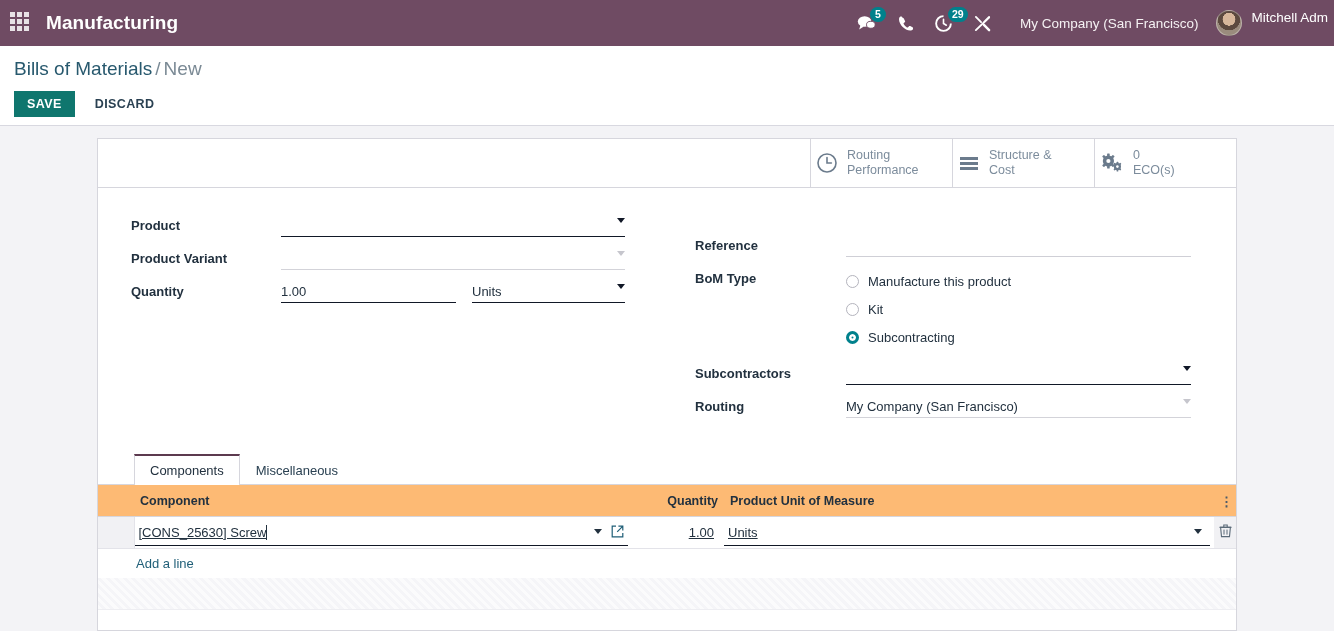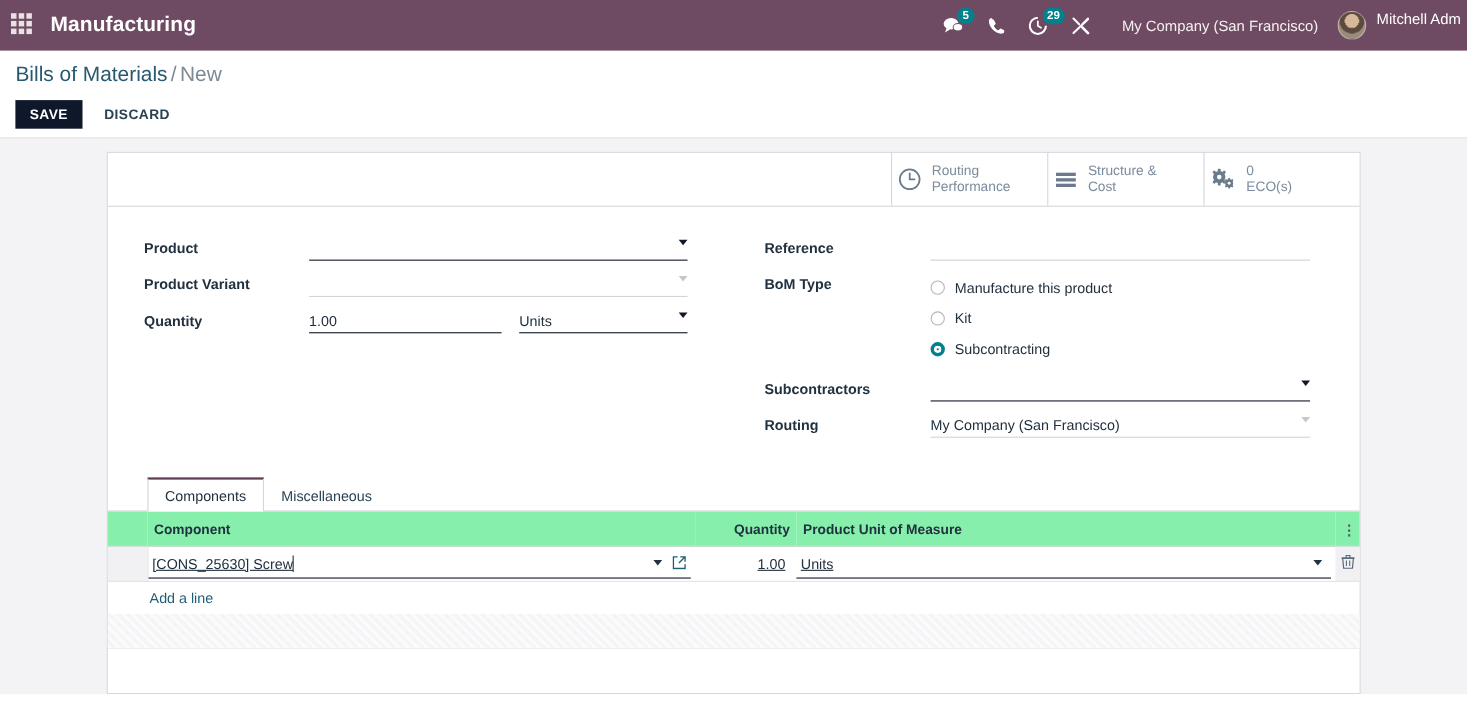--- a/index.html
+++ b/index.html
@@ -106,7 +106,7 @@
   #breadcrumb .crumb-active { color: #7b8a95; margin-top: 41px; }
   #cp-buttons { margin-top: 9px; display: flex; align-items: center; }
   #save-btn {
-    background: #0f172a;
+    background: #0f766e;
     color: #ffffff;
     border: none;
     font-family: inherit;

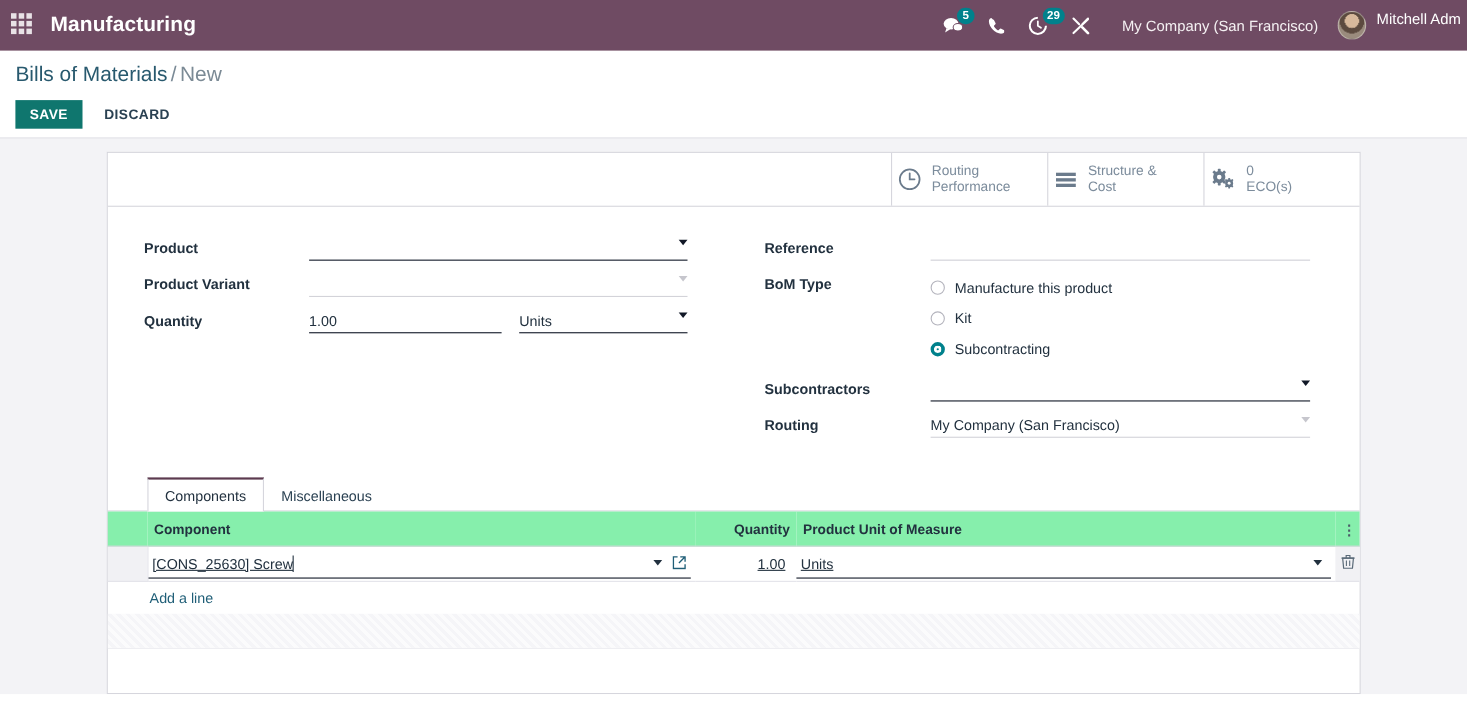--- a/index.html
+++ b/index.html
@@ -170,7 +170,7 @@
     padding: 26px 0 0 0;
   }
   .fgroup { width: 50%; padding-left: 33px; }
-  .fgroup.right { padding-left: 28px; }
+  .fgroup.right { padding-left: 28px; margin-top: 20px; }
   .frow { display: flex; align-items: flex-start; margin-bottom: 5px; min-height: 28px; }
   .flabel {
     font-size: 13px;

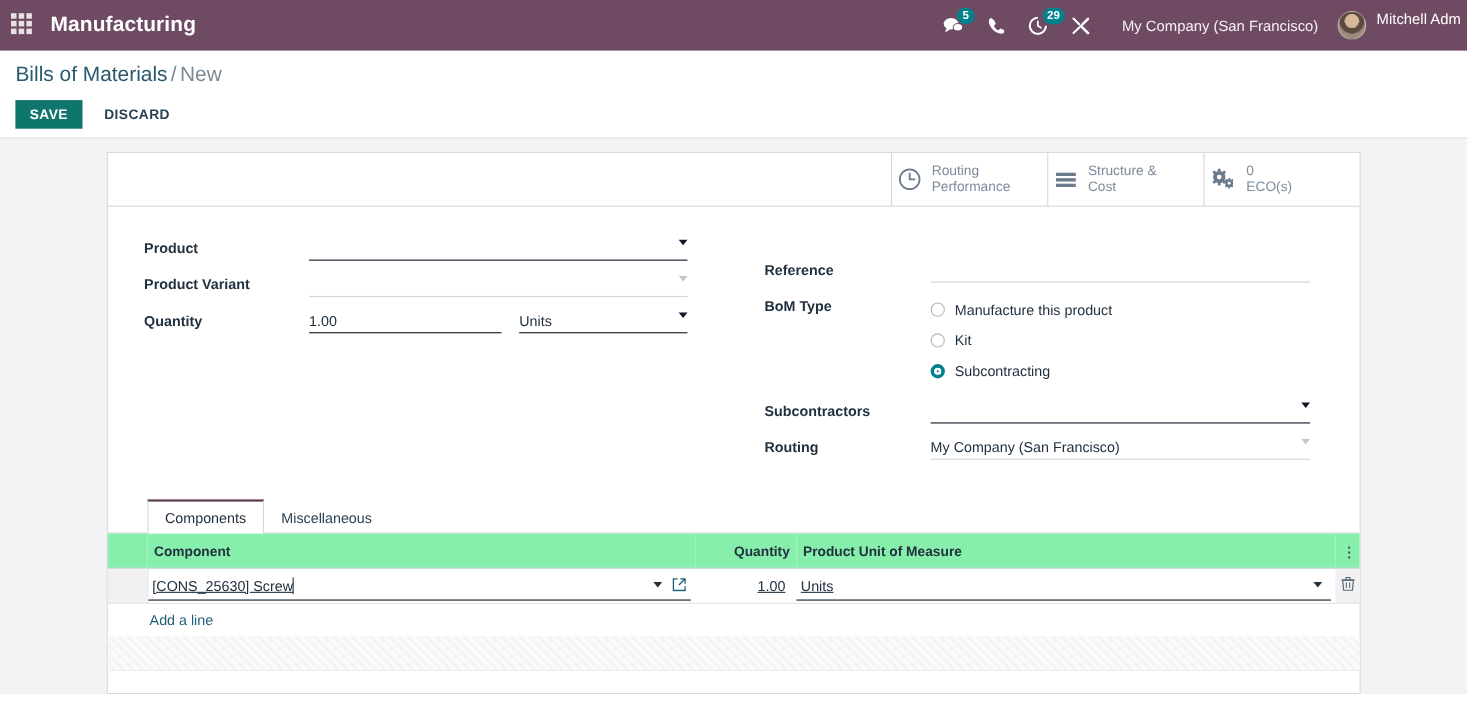--- a/index.html
+++ b/index.html
@@ -260,7 +260,7 @@
     text-align: left;
     padding: 9px 6px 8px;
     border-bottom: 1px solid #d6d6dd;
-    background: #86efac;
+    background: #fdba74;
     white-space: nowrap;
   }
   #lines-table th.num { text-align: right; }

